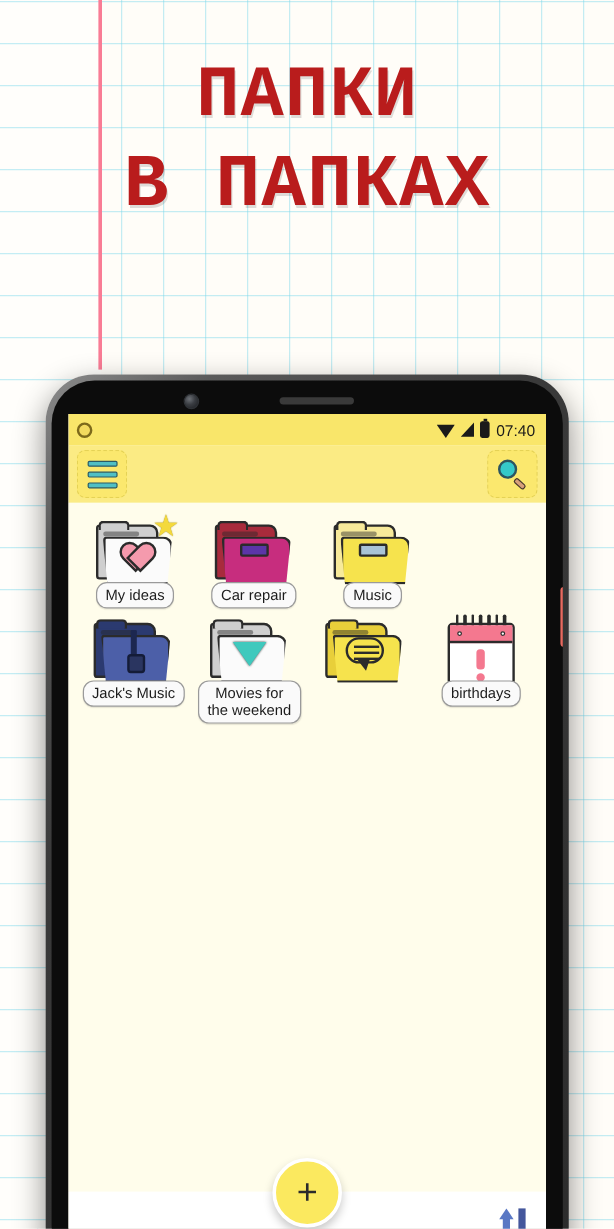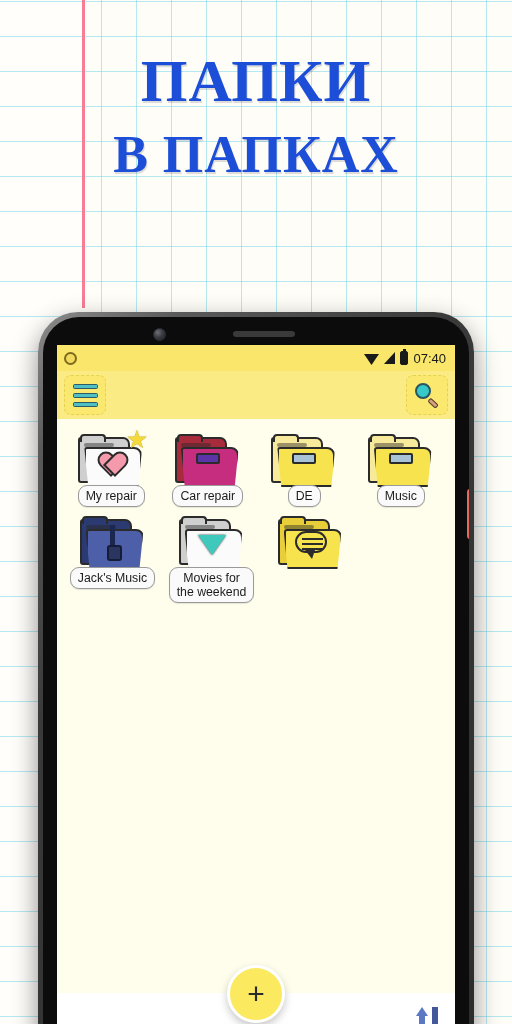--- a/index.html
+++ b/index.html
@@ -37,12 +37,12 @@
   #headline {
     position: absolute; left: 0; top: 44px; width: 512px;
     text-align: center;
-    font-family: Liberation Serif, serif;
+    font-family: Liberation Mono, monospace;
     font-weight: 700;
     font-size: 60px;
     line-height: 74px;
     letter-spacing: 1px;
-    color: #1d4ed8;
+    color: #b91c1c;
     text-shadow: 1px 2px 0 rgba(0,0,0,0.13);
     z-index: 4;
   }

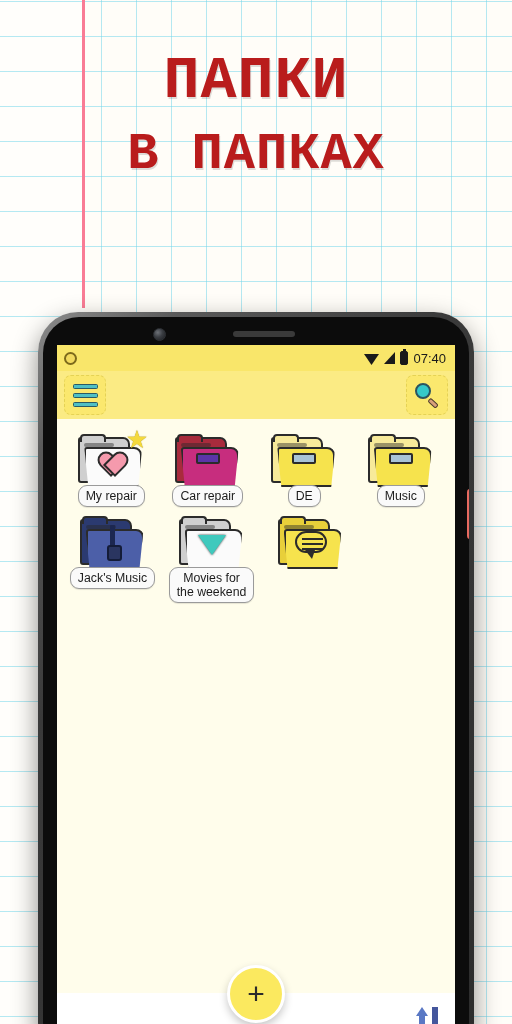--- a/index.html
+++ b/index.html
@@ -46,7 +46,7 @@
     text-shadow: 1px 2px 0 rgba(0,0,0,0.13);
     z-index: 4;
   }
-  #headline .l2 { font-size: 52px; }
+  #headline .l2 { font-size: 62px; }
 
   
   #phone {

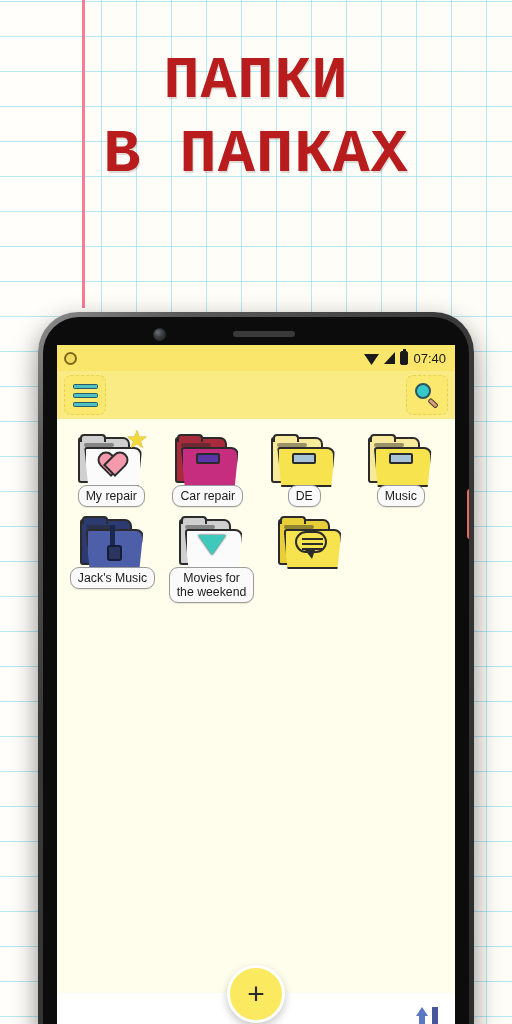--- a/index.html
+++ b/index.html
@@ -442,7 +442,7 @@
                 <div class="star-badge">★</div>
               </div>
             </div>
-            <div class="label">My repair</div>
+            <div class="label">My ideas</div>
           </div>
 
           <div class="cell">

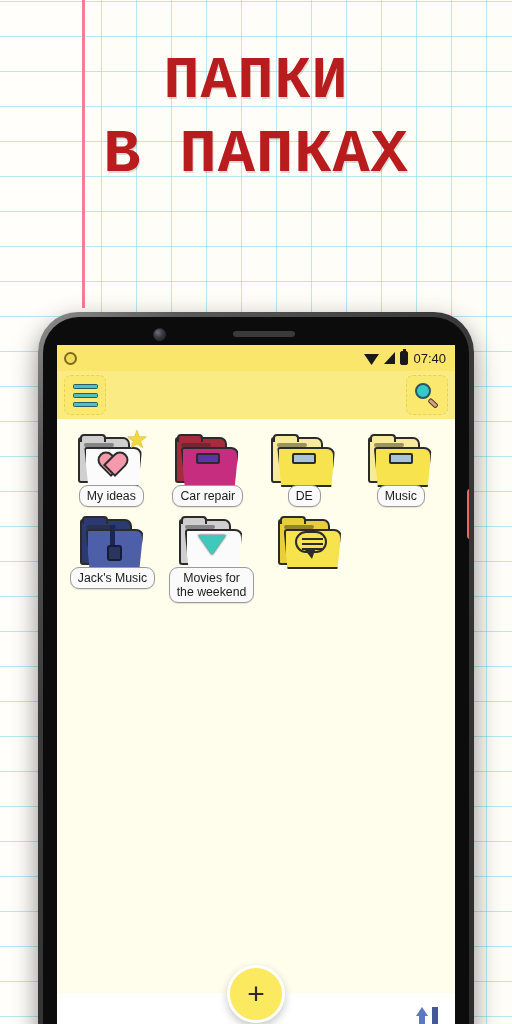--- a/index.html
+++ b/index.html
@@ -459,19 +459,6 @@
             <div class="label">Car repair</div>
           </div>
 
-          <div class="cell">
-            <div class="icon-wrap">
-              <div class="folder">
-                <div class="back" style="background:#f7ea9a"></div>
-                <div class="tab" style="background:#f7ea9a"></div>
-                <div class="front" style="background:#f6e34d"></div>
-                <div class="glyph">
-                    <div class="lbl-rect" style="background:#a9c4d6"></div>
-                  </div>
-              </div>
-            </div>
-            <div class="label">DE</div>
-          </div>
 
           <div class="cell">
             <div class="icon-wrap">

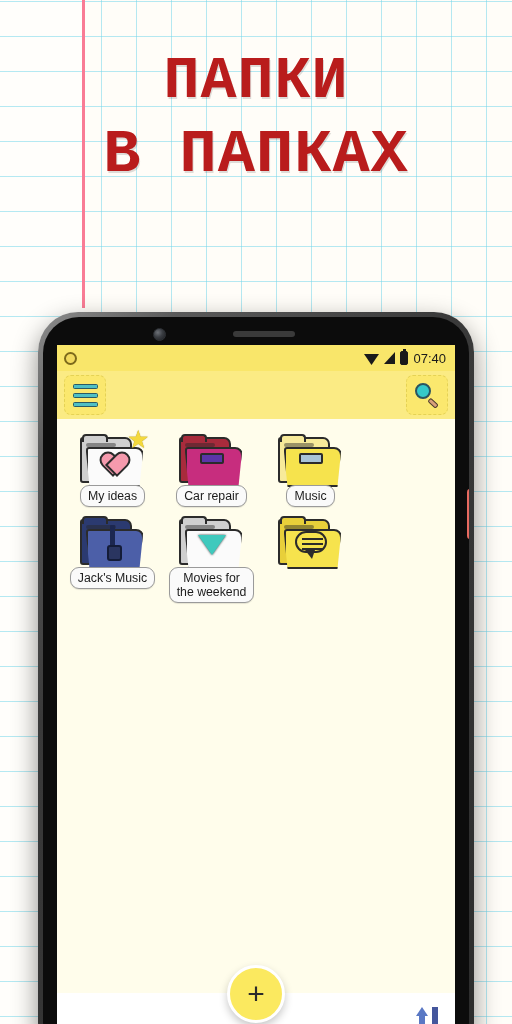--- a/index.html
+++ b/index.html
@@ -520,6 +520,30 @@
             </div>
           </div>
 
+          <div class="cell">
+            <div class="icon-wrap">
+              <div class="calendar">
+                <div class="rings">
+                  <span></span>
+                    <span></span>
+                    <span></span>
+                    <span></span>
+                    <span></span>
+                    <span></span>
+                    <span></span>
+                </div>
+                <div class="head">
+                    <span class="dot l"></span>
+                    <span class="dot r"></span>
+                  </div>
+                <div class="excl">
+                  <div class="bar"></div>
+                    <div class="pt"></div>
+                </div>
+              </div>
+            </div>
+            <div class="label">birthdays</div>
+          </div>
         </div>
 
         <div class="row">

